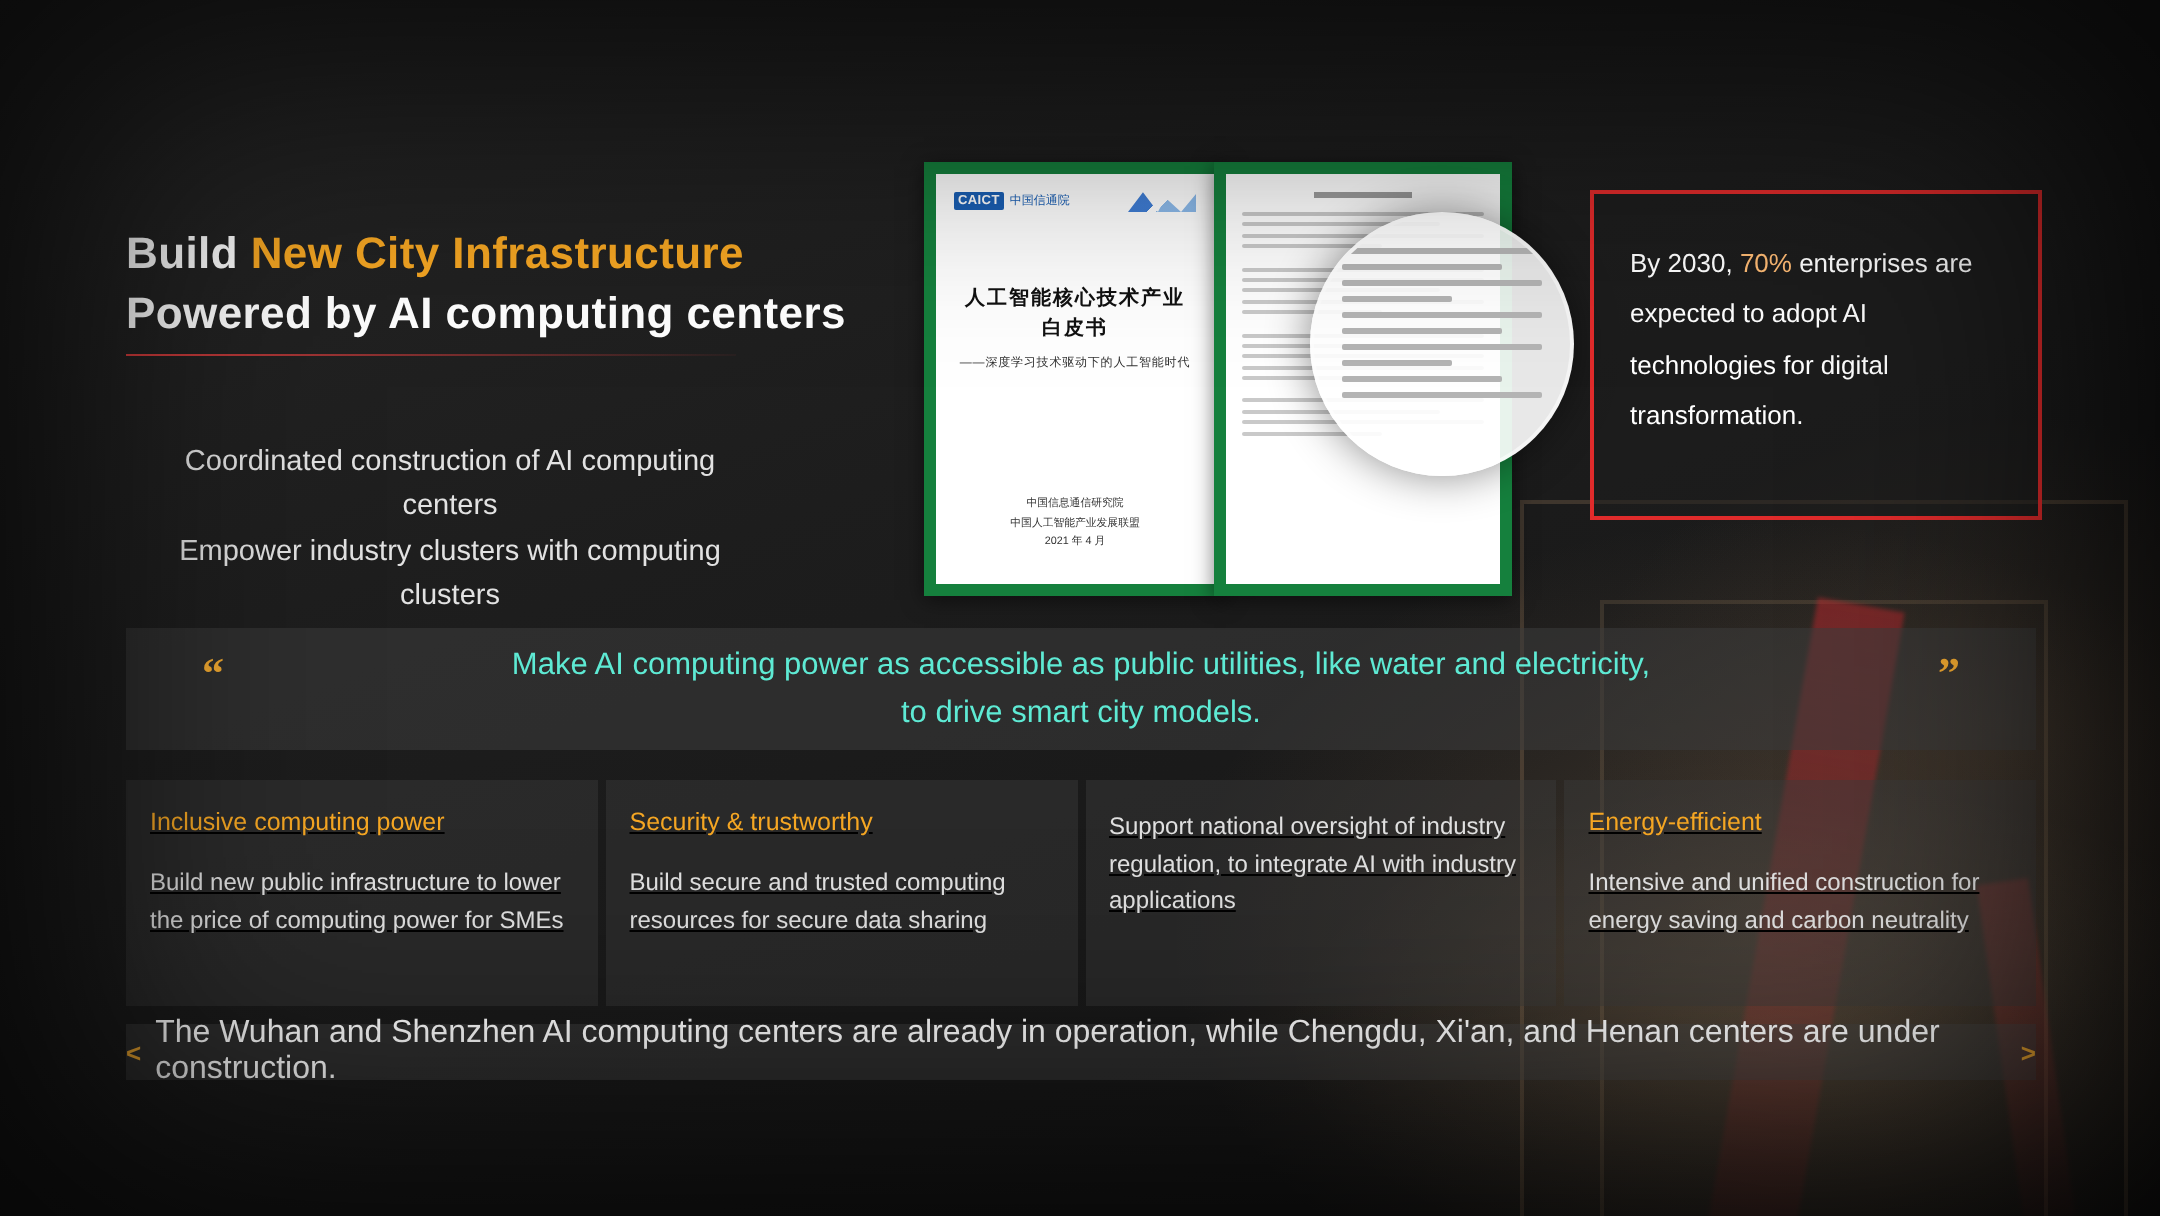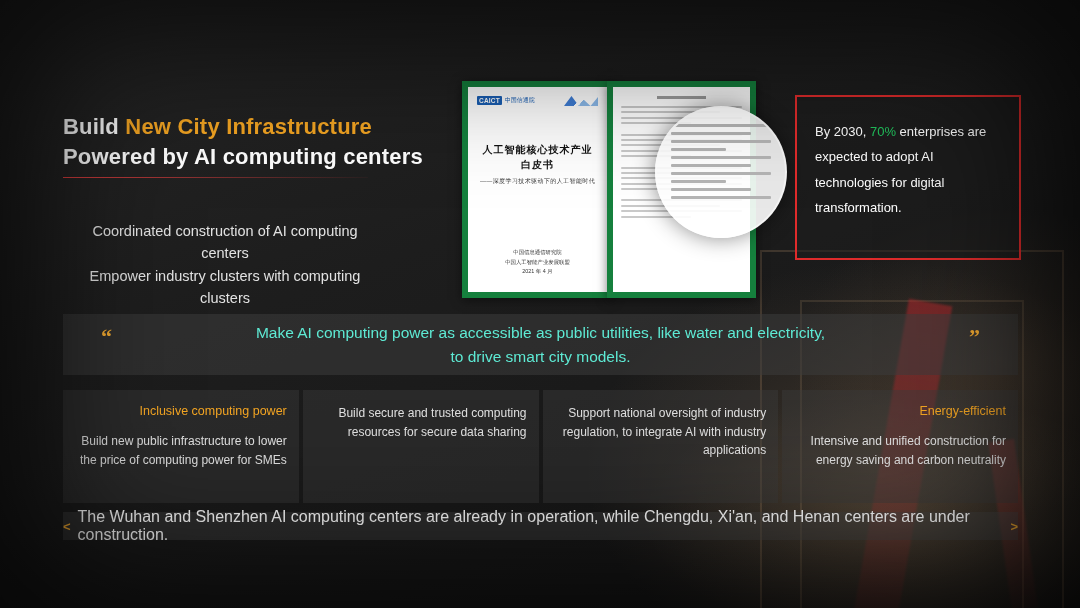--- a/index.html
+++ b/index.html
@@ -219,7 +219,7 @@
     font-size: 13px;
     line-height: 1.95;
   }
-  .stat-text .hi { color: #22c55e; }
+  .stat-text .hi { color: #fdba74; }
 
   
   .quote-band {

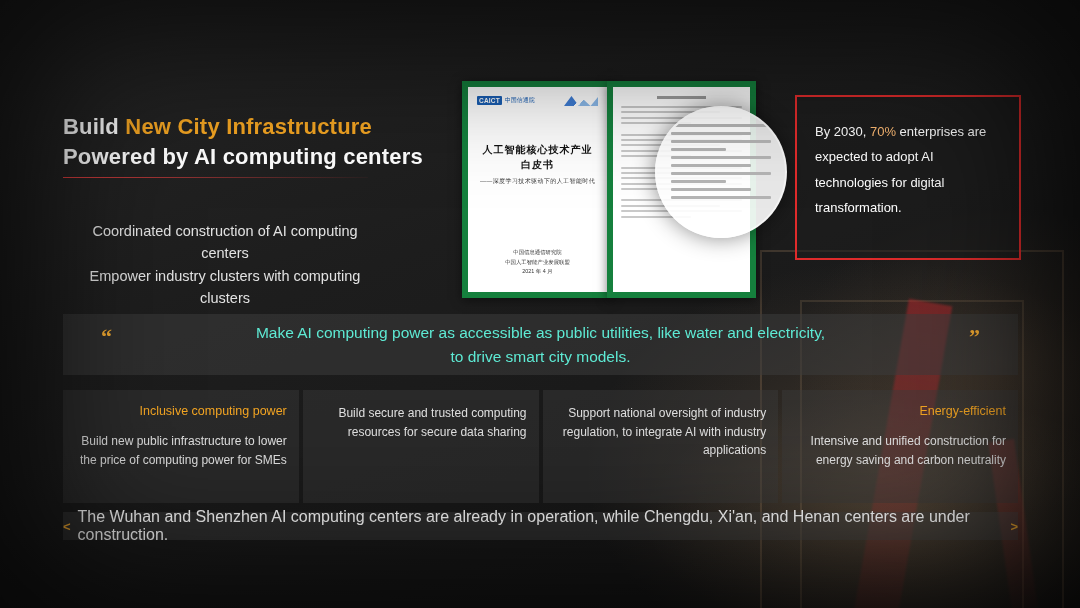--- a/index.html
+++ b/index.html
@@ -261,7 +261,8 @@
     background: rgba(60,60,60,0.45);
     padding: 14px 12px 0 12px;
     box-sizing: border-box;
-    text-align: right;
+    text-align: left;
+    text-decoration: underline;
   }
   .pillar .p-title {
     color: #f5a623;

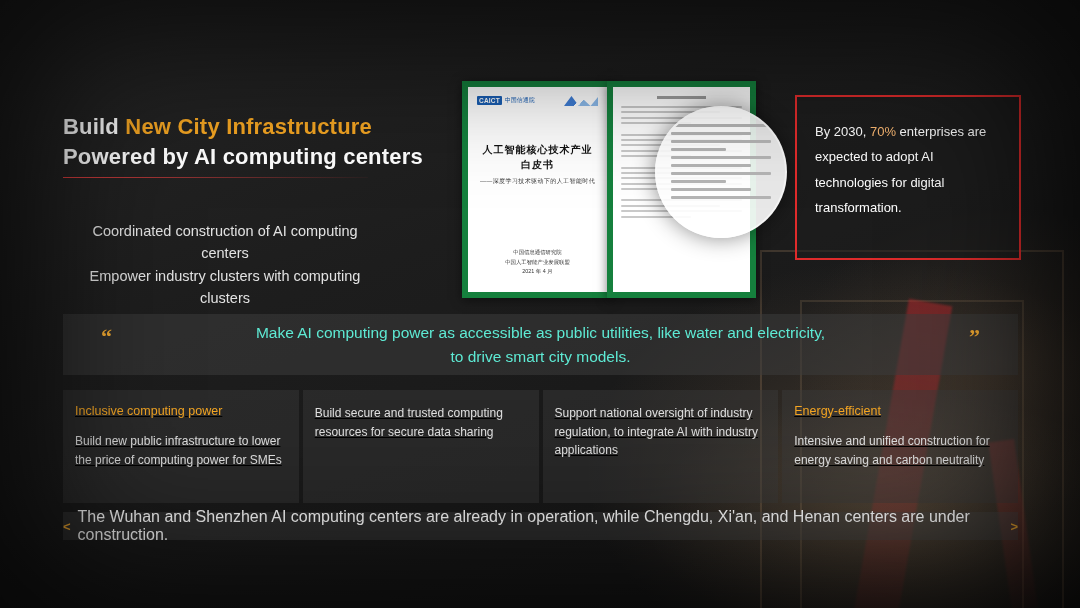--- a/index.html
+++ b/index.html
@@ -399,6 +399,7 @@
       <div class="p-body">Build new public infrastructure to lower the price of computing power for SMEs</div>
     </div>
     <div class="pillar">
+      <div class="p-title">Security &amp; trustworthy</div>
       <div class="p-body">Build secure and trusted computing resources for secure data sharing</div>
     </div>
     <div class="pillar">

